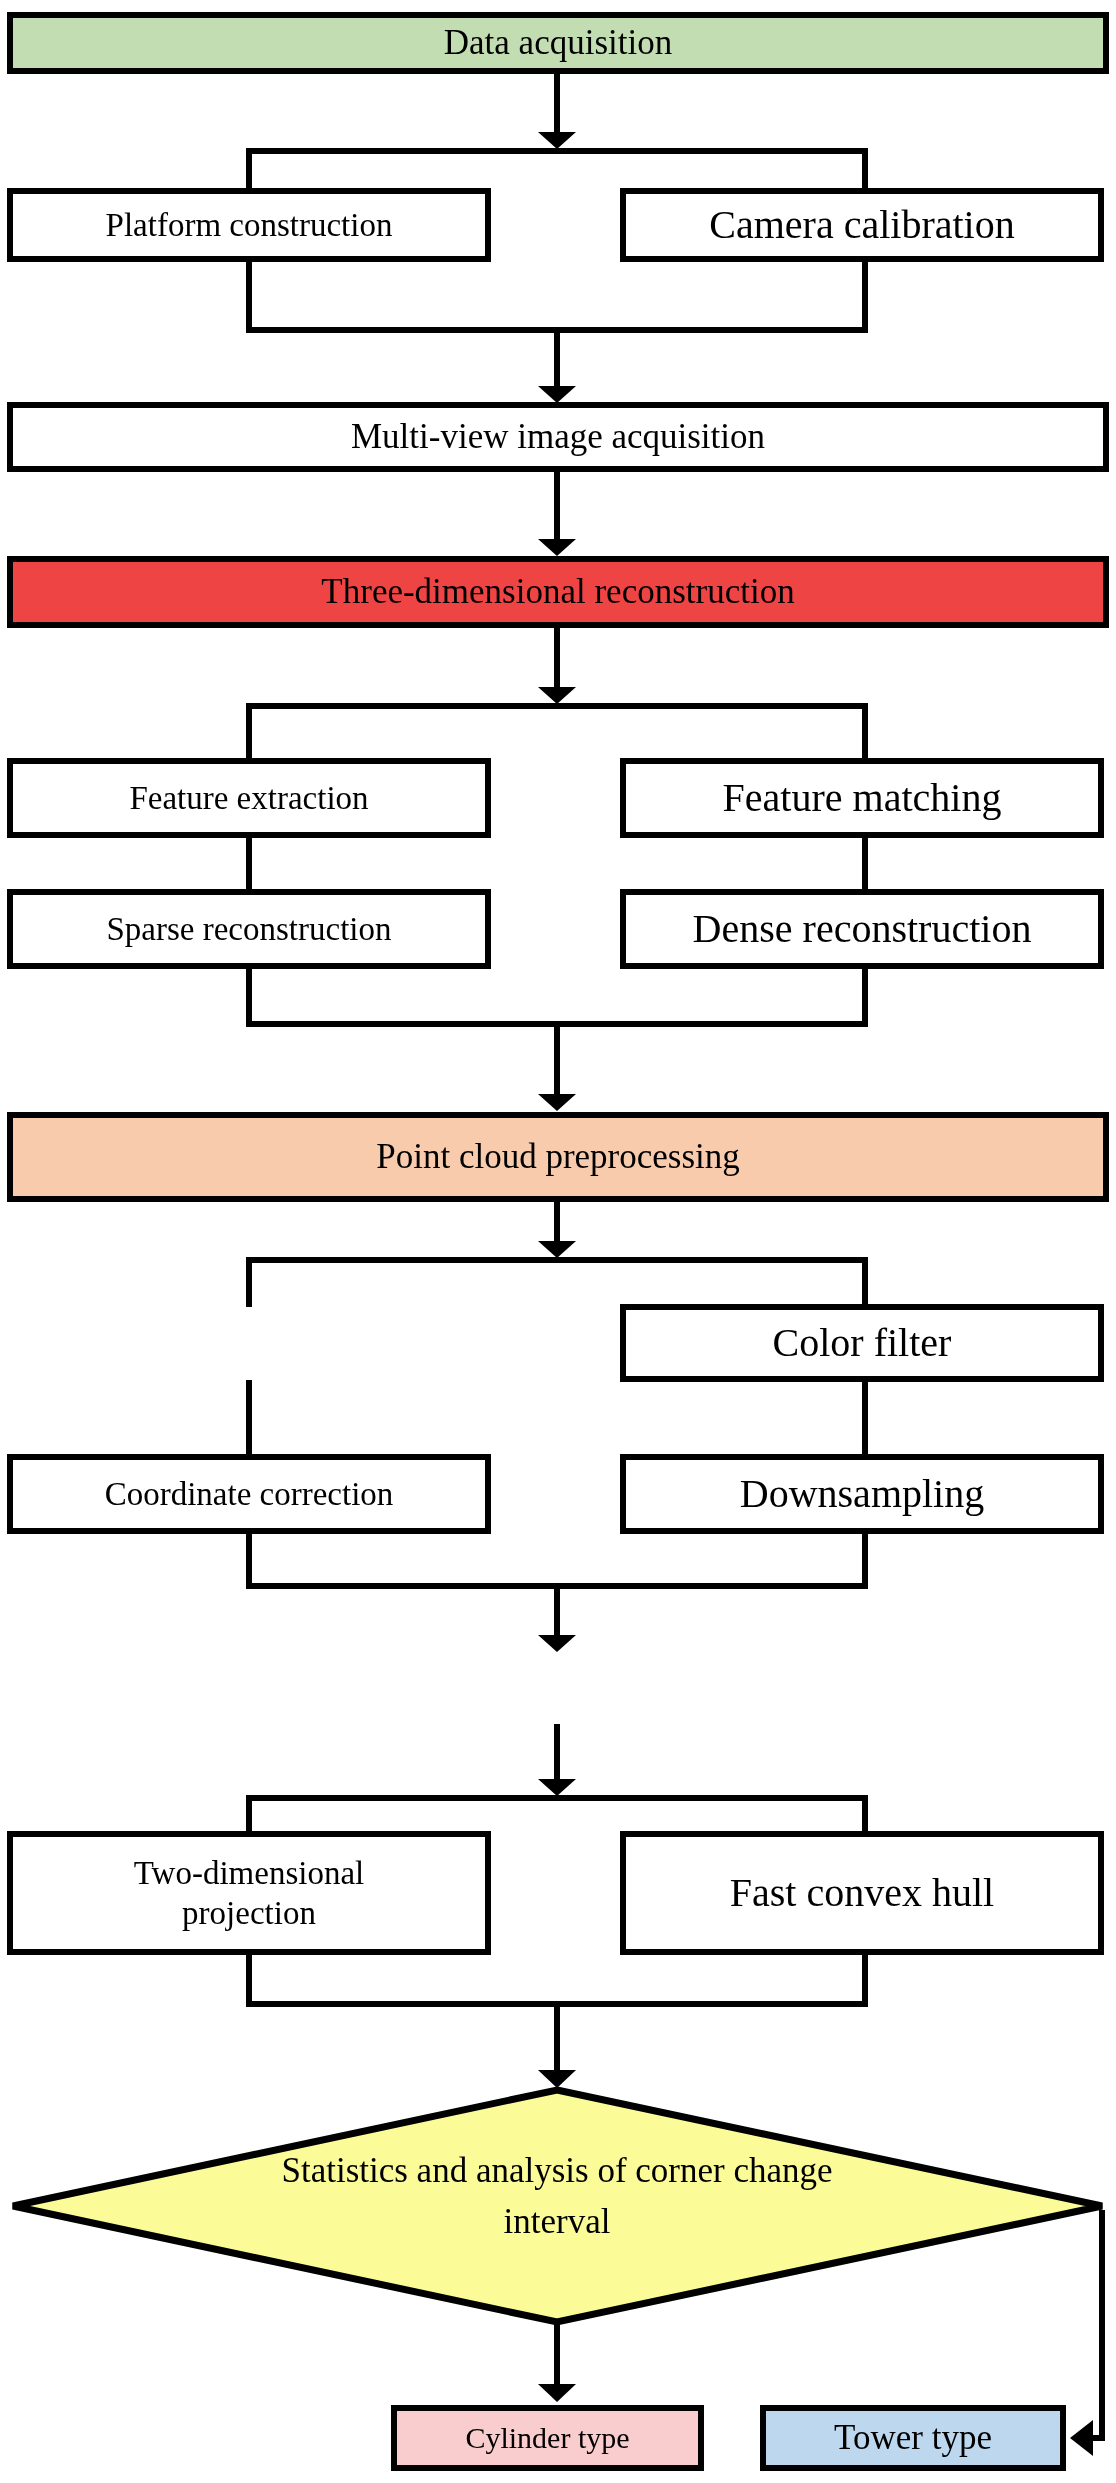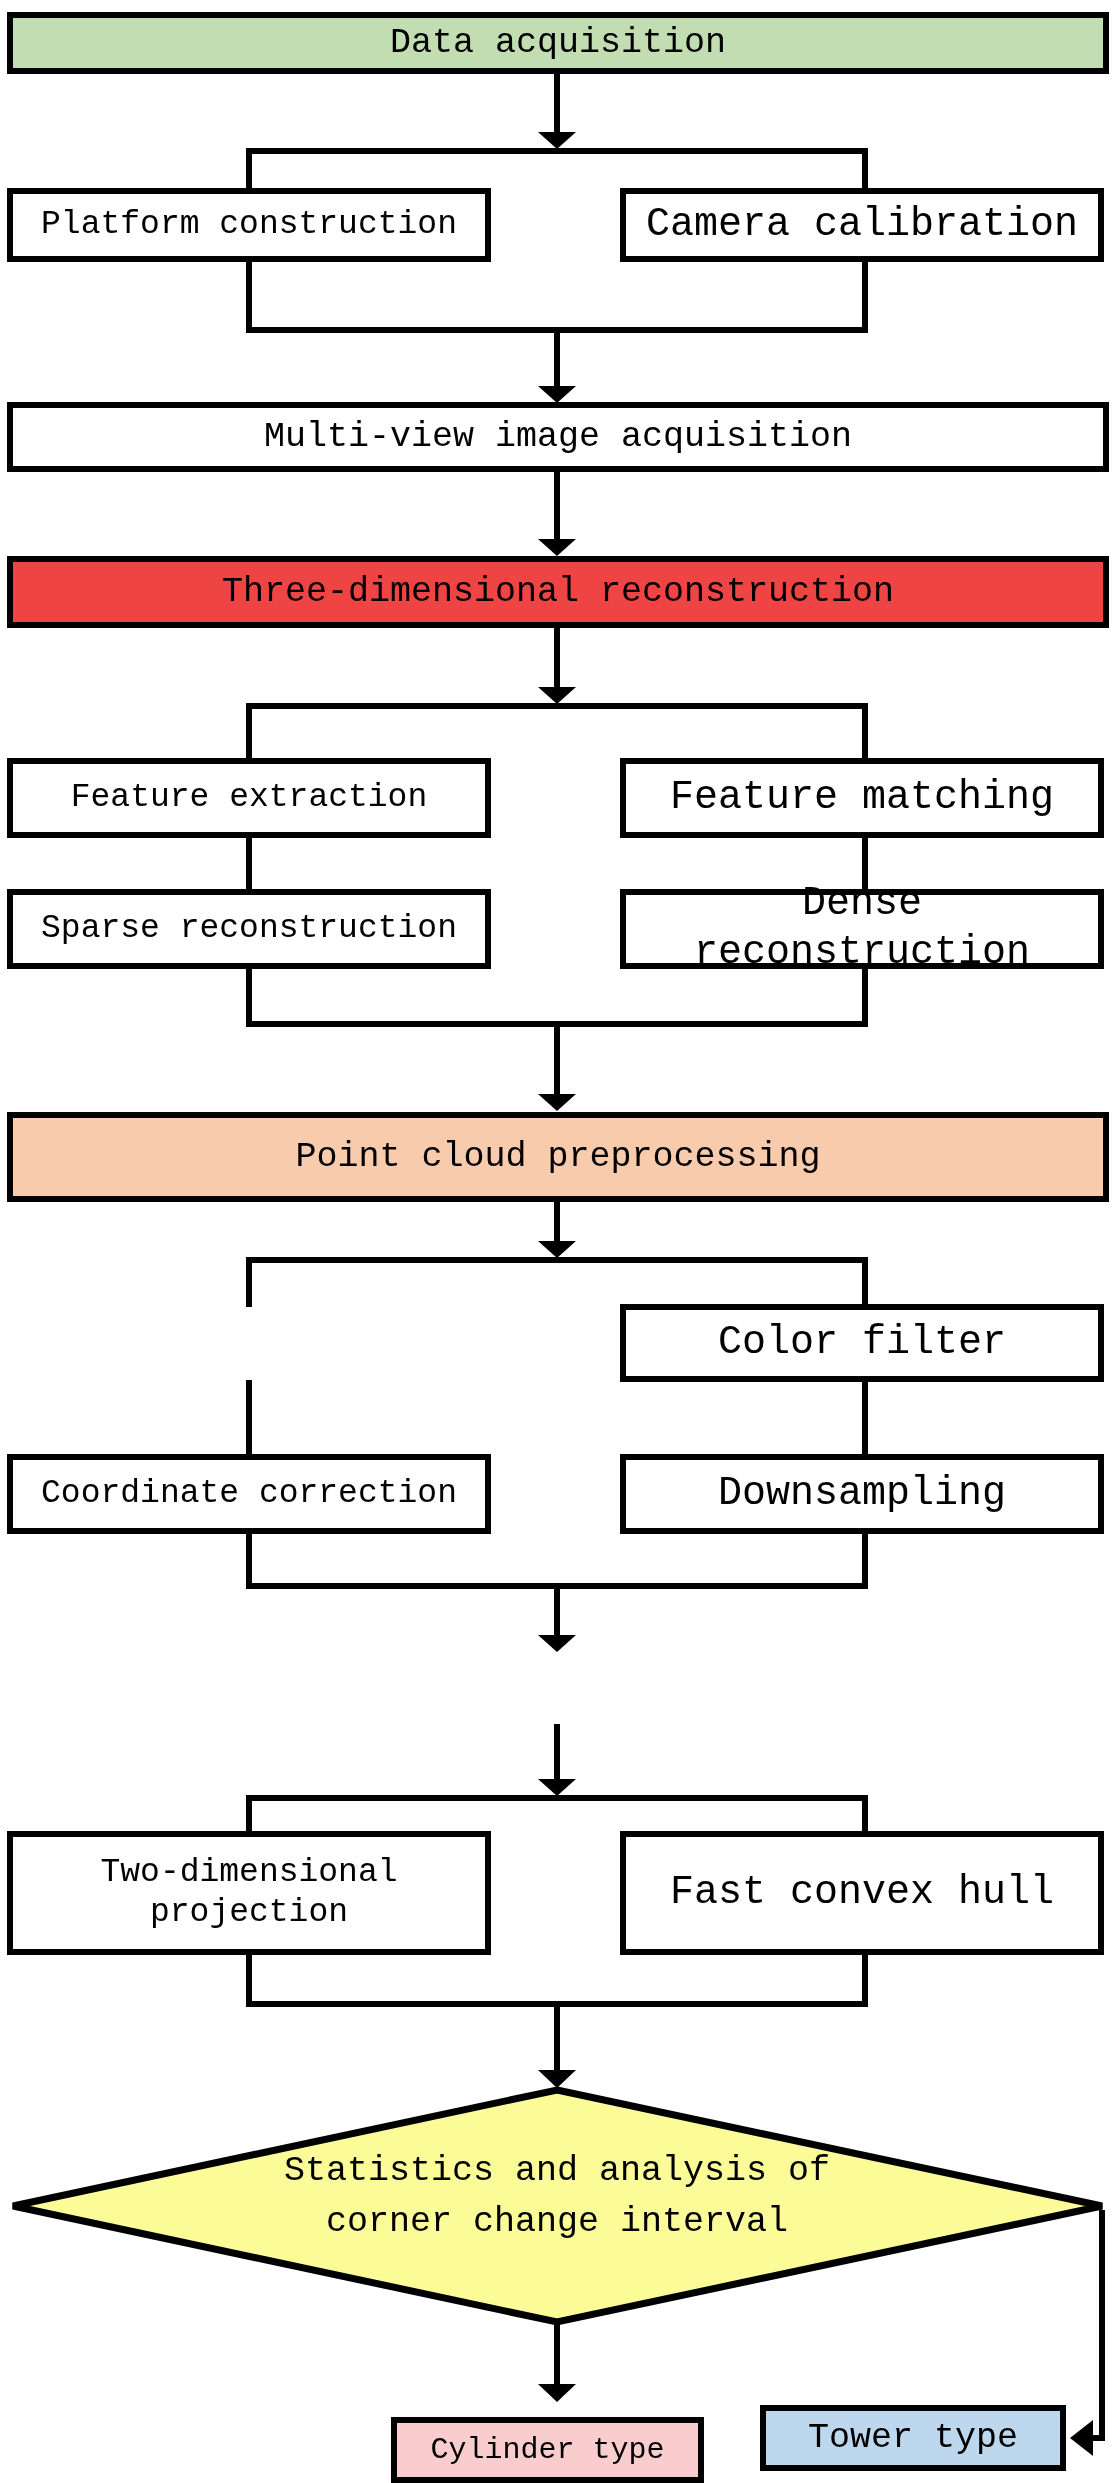--- a/index.html
+++ b/index.html
@@ -7,7 +7,7 @@
     position:relative;
     width:1116px;height:2483px;
     background:#fff;
-    font-family:Liberation Mono, monospace;
+    font-family:Liberation Serif, serif;
     color:#000;
     border-radius:17px;
   }

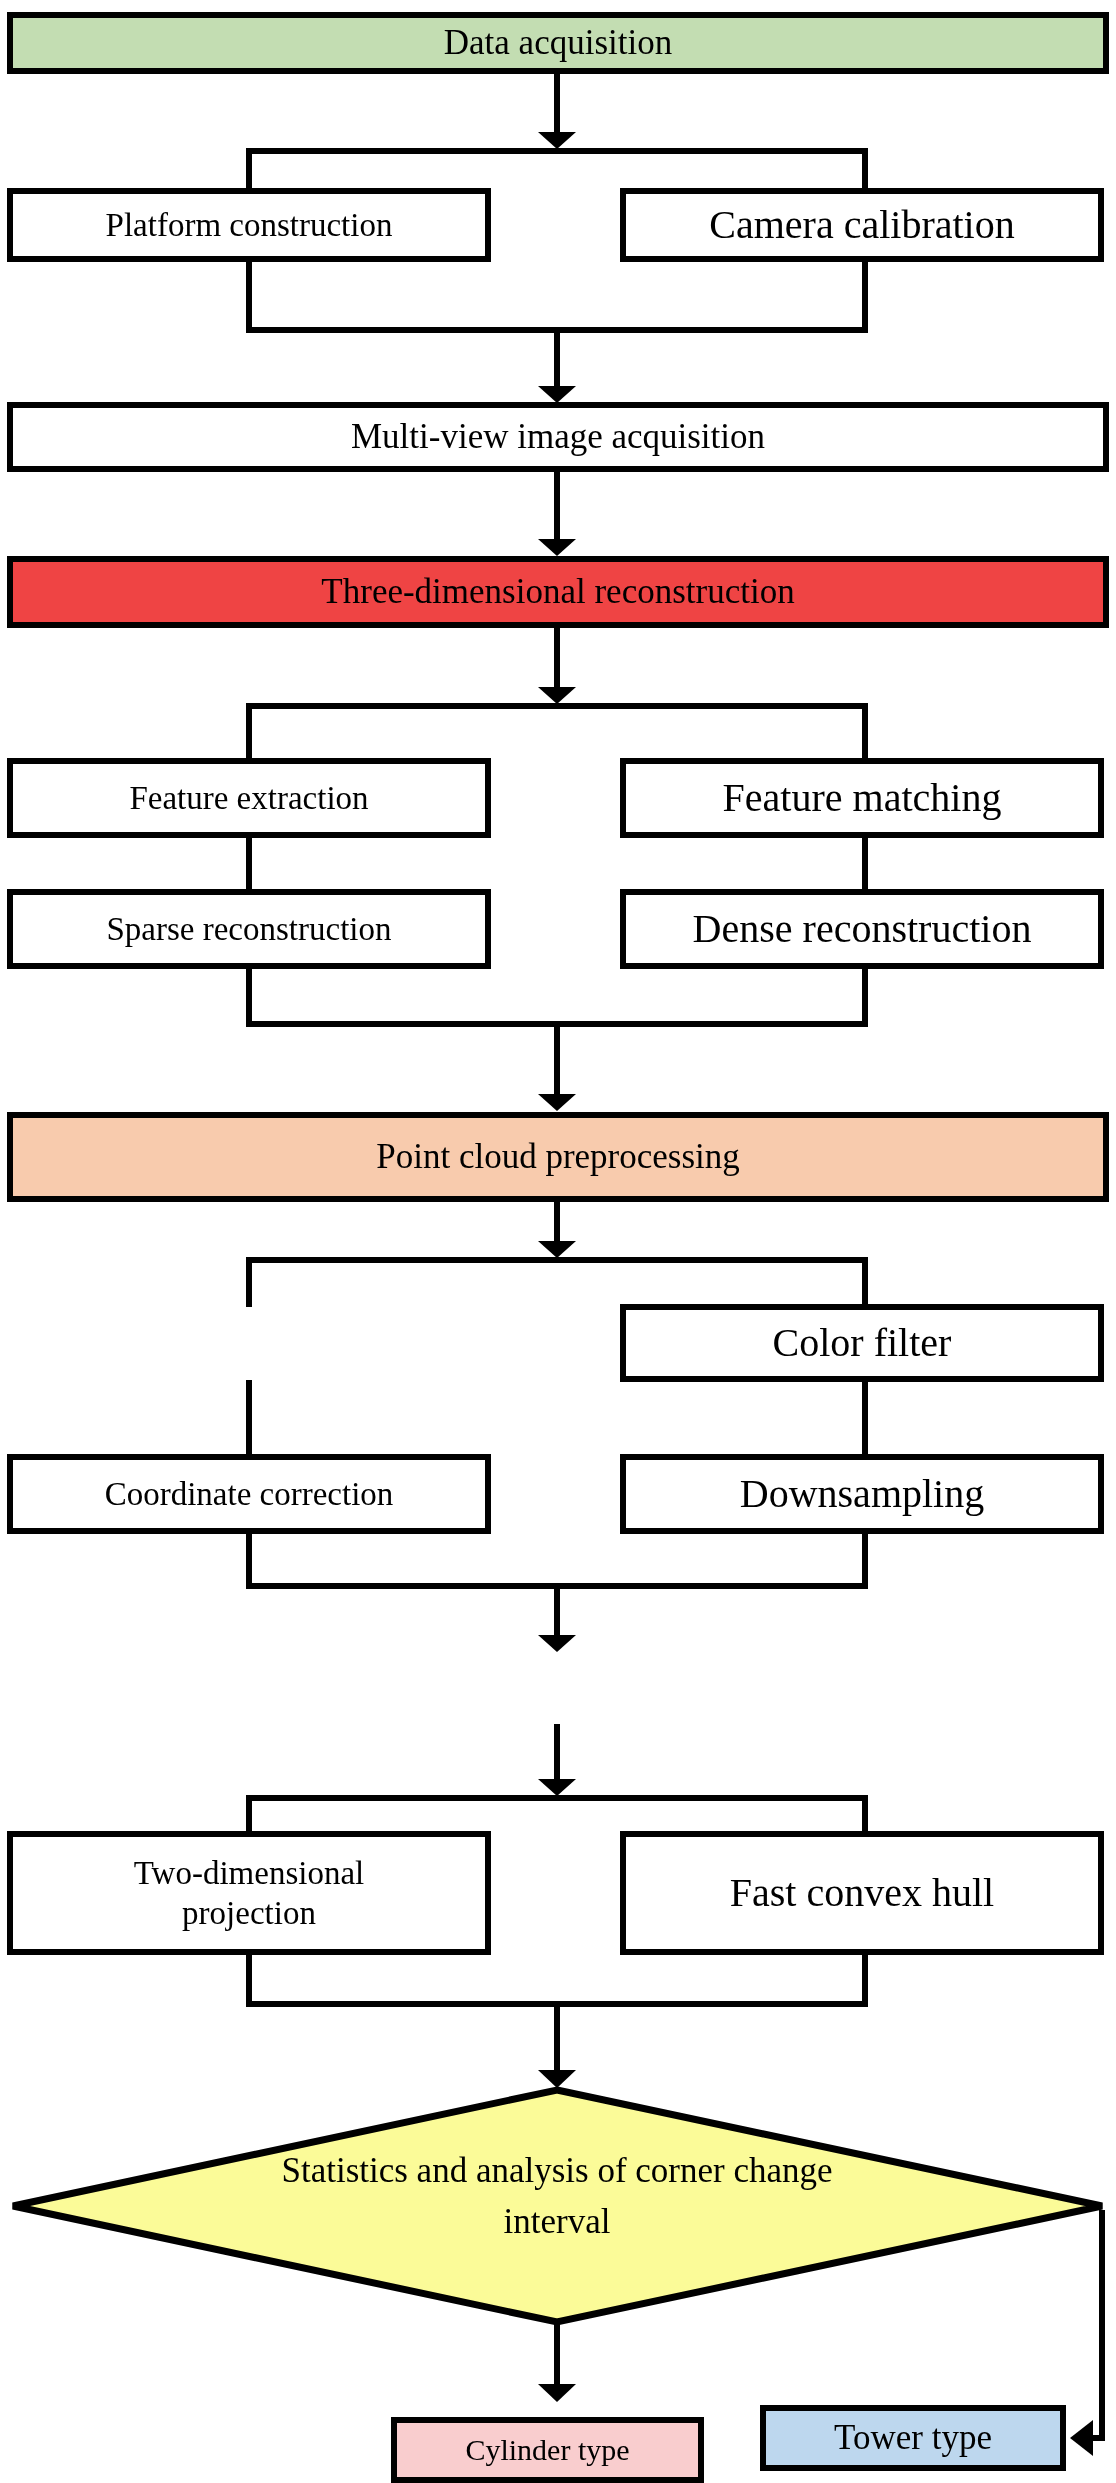--- a/index.html
+++ b/index.html
@@ -150,7 +150,7 @@
 
   <div class="diamond-label">Statistics and analysis of corner change interval</div>
 
-  <div class="result" style="left: 391px; top: 2405px; width: 313px; height: 66px; font-size: 30px; background-color: rgb(249, 205, 206); margin-top: 12px;">
+  <div class="result" style="left: 391px; top: 2405px; width: 313px; height: 66px; font-size: 30px; background-color: rgb(249, 205, 206);">
     <span>Cylinder type</span>
   </div>
   <div class="result" style="left: 760px; top: 2405px; width: 306px; height: 66px; font-size: 35px; background-color: rgb(189, 215, 238);">

